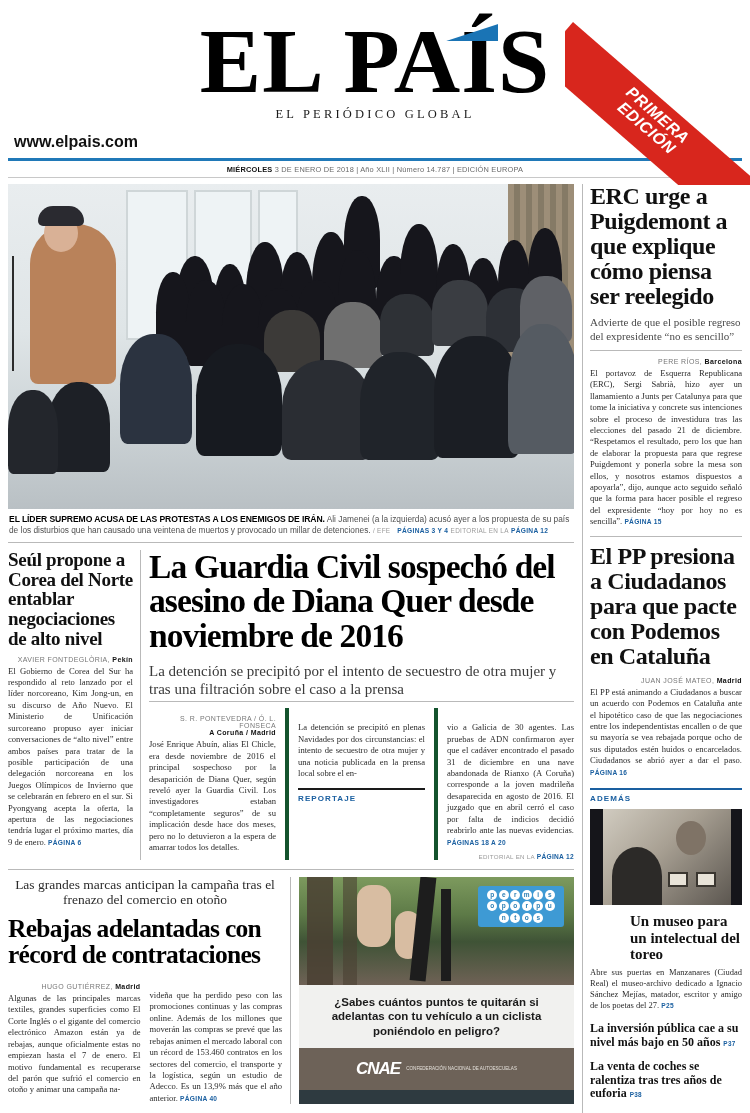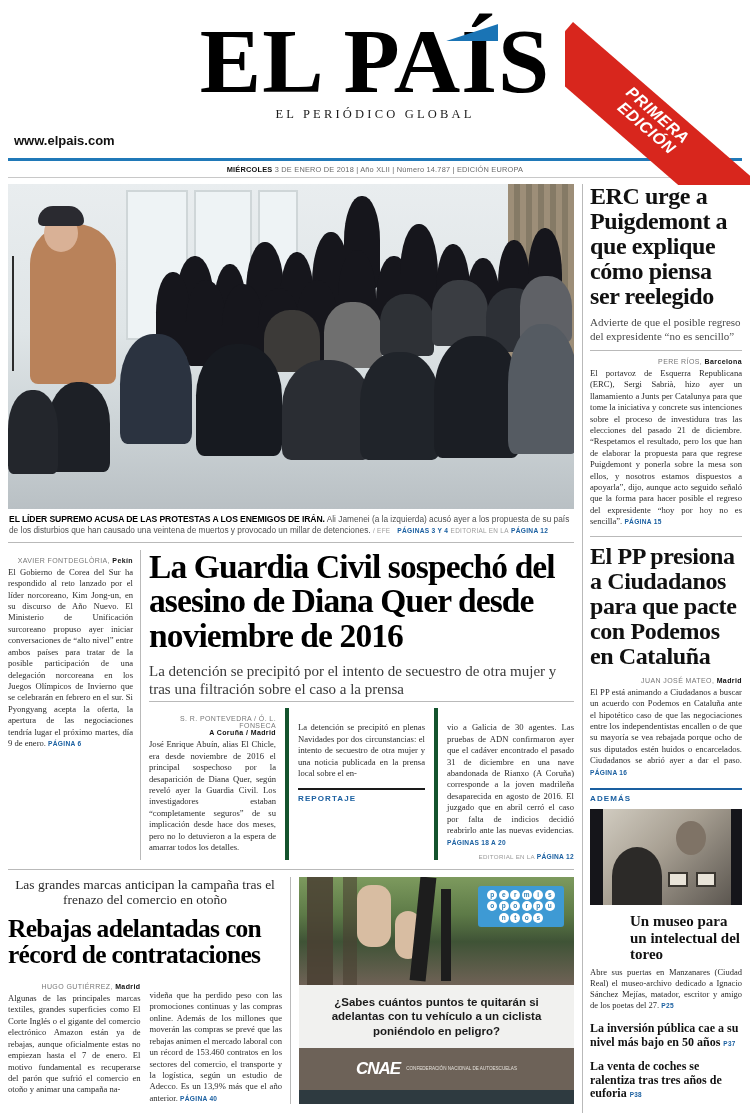--- a/index.html
+++ b/index.html
@@ -47,7 +47,7 @@
   .site-url {
     position: absolute; left: 14px; top: 133px;
     font-family: "Liberation Sans", sans-serif;
-    font-weight: bold; font-size: 13px; color: #111;
+    font-weight: bold; font-size: 16px; color: #111;
   }
   .rule-blue { height: 2.5px; background: #2079b8; margin: 0 8px; }
   .dateline {

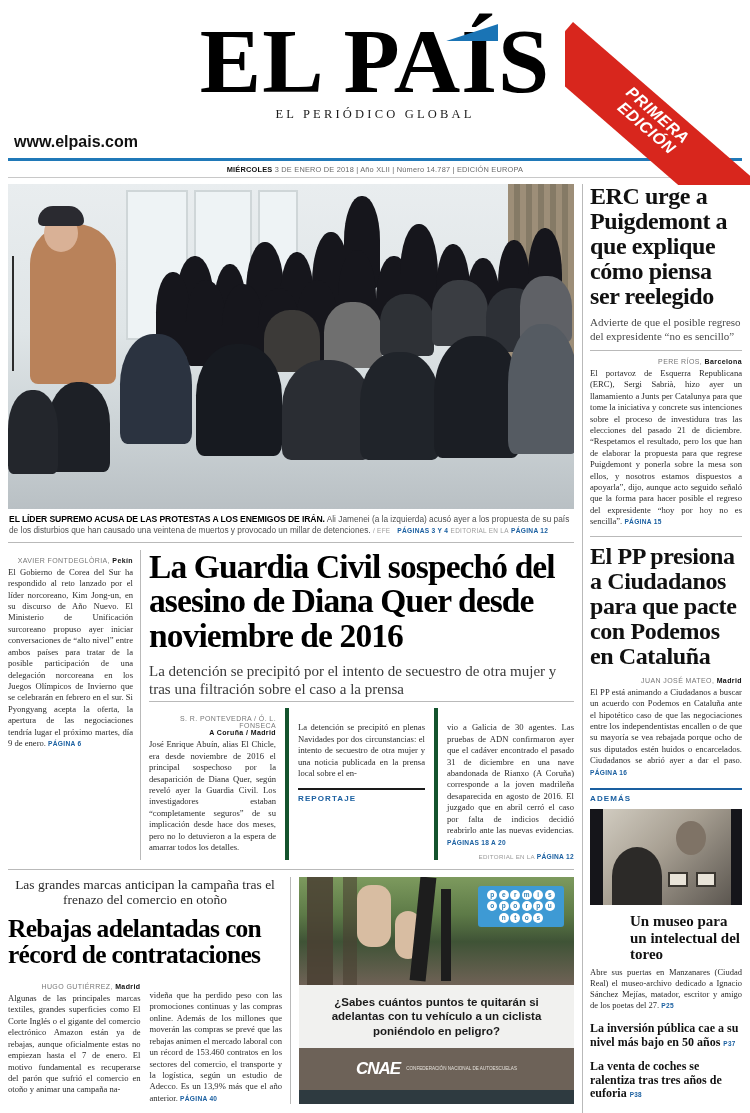--- a/index.html
+++ b/index.html
@@ -386,6 +386,7 @@
       <div class="band2">
 
         <div class="seoul">
+          <h2>Seúl propone a Corea del Norte entablar negociaciones de alto nivel</h2>
           <div class="byline">
             <span>XAVIER FONTDEGLÒRIA,</span>
             <b>Pekín</b>

